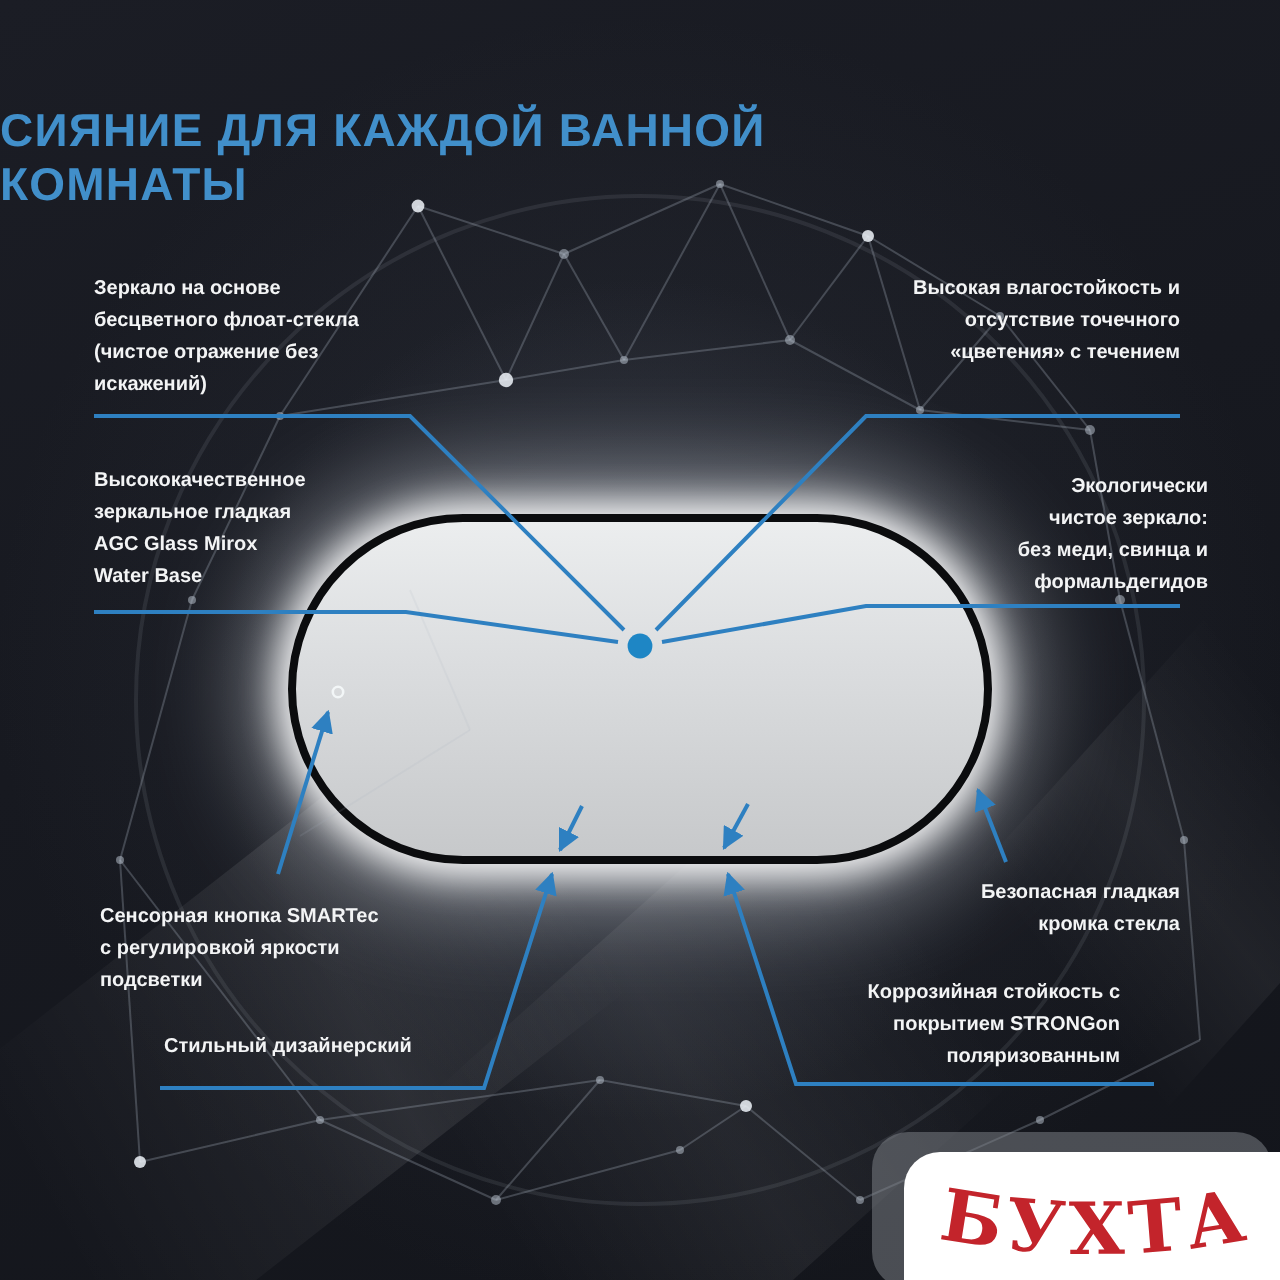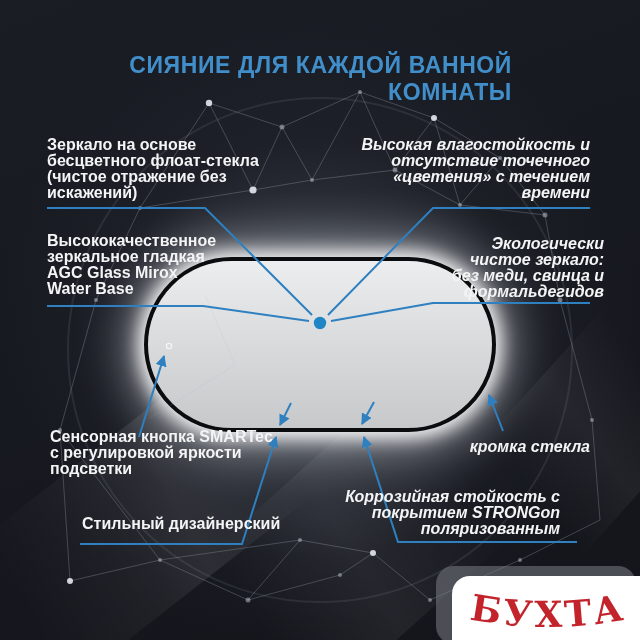--- a/index.html
+++ b/index.html
@@ -19,7 +19,7 @@
   #st3{left:440px;top:360px;width:300px;height:150px;transform:rotate(-48deg);
        background:linear-gradient(100deg,transparent 25%,rgba(255,255,255,0.055) 50%,transparent 78%);}
   .title{
-    position:absolute;left:0;top:52px;width:512px;text-align:right;
+    position:absolute;left:0;top:52px;width:512px;text-align:left;
     font-size:23px;font-weight:700;letter-spacing:0.6px;color:#418fca;
   }
   .label{

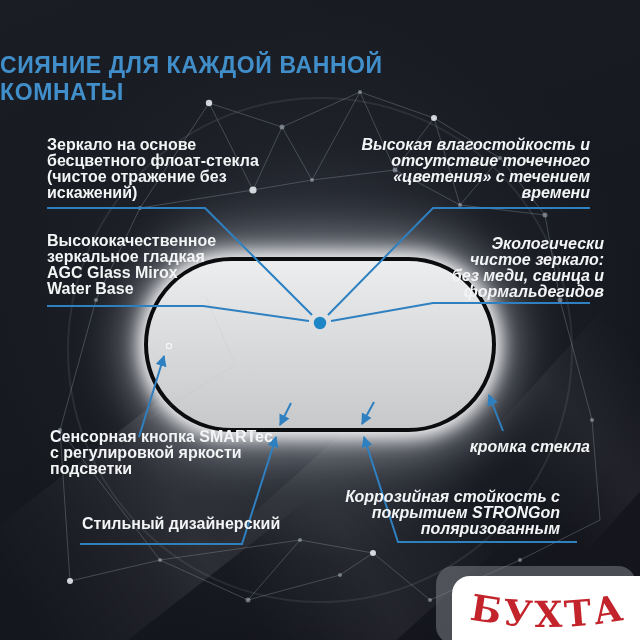--- a/index.html
+++ b/index.html
@@ -23,7 +23,7 @@
     font-size:23px;font-weight:700;letter-spacing:0.6px;color:#418fca;
   }
   .label{
-    position:absolute;color:#f3f4f5;font-size:16px;font-weight:700;line-height:16px;
+    position:absolute;color:#f3f4f5;font-size:10px;font-weight:700;line-height:16px;
     white-space:nowrap;
   }
   .l-right{text-align:right;font-style:italic;}

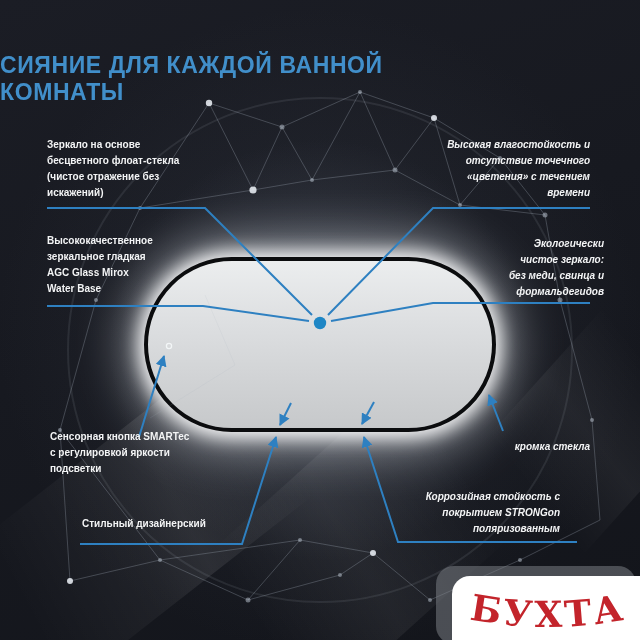--- a/index.html
+++ b/index.html
@@ -26,7 +26,7 @@
     position:absolute;color:#f3f4f5;font-size:10px;font-weight:700;line-height:16px;
     white-space:nowrap;
   }
-  .l-right{text-align:right;font-style:italic;}
+  .l-right{text-align:right;}
   svg{position:absolute;left:0;top:0;}
   .logo-shadow{
     position:absolute;left:436px;top:566px;width:200px;height:78px;border-radius:18px;

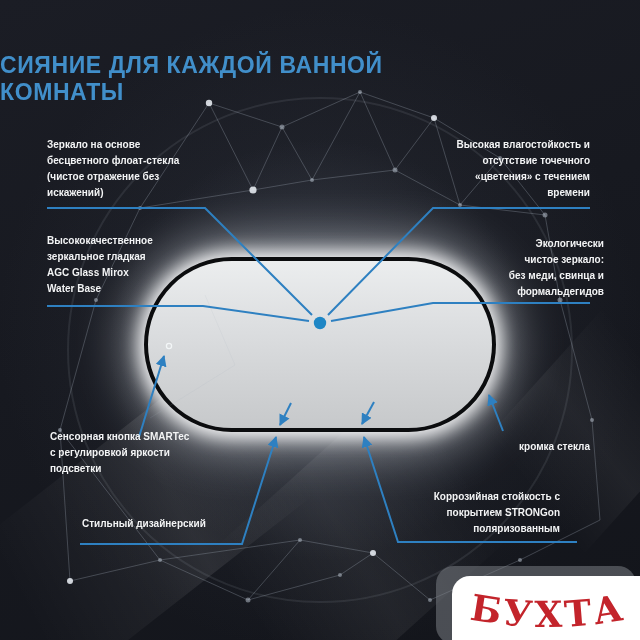--- a/index.html
+++ b/index.html
@@ -176,7 +176,6 @@
   <div>Высокая влагостойкость и</div>
   <div>отсутствие точечного</div>
   <div>«цветения» с течением</div>
-  <div>времени</div>
 </div>
 
 <div class="label l-right" style="right:36px;top:236px">

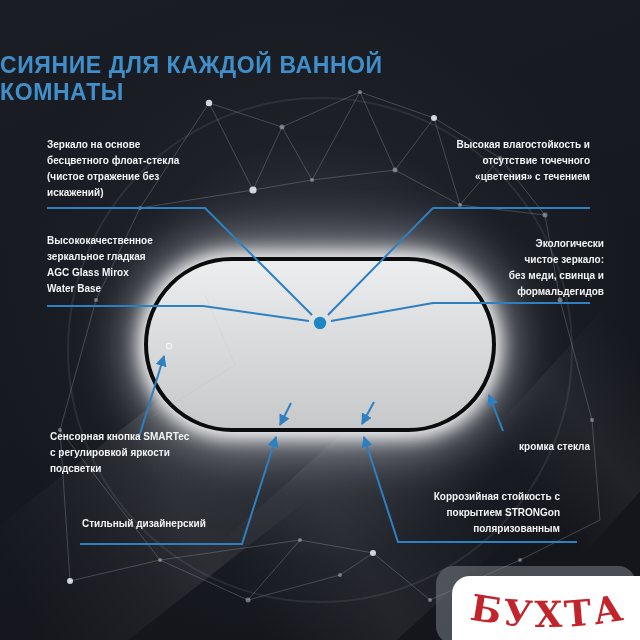--- a/index.html
+++ b/index.html
@@ -196,6 +196,7 @@
 </div>
 
 <div class="label l-right" style="right:50px;top:439px">
+  <div>Безопасная гладкая</div>
   <div>кромка стекла</div>
 </div>
 

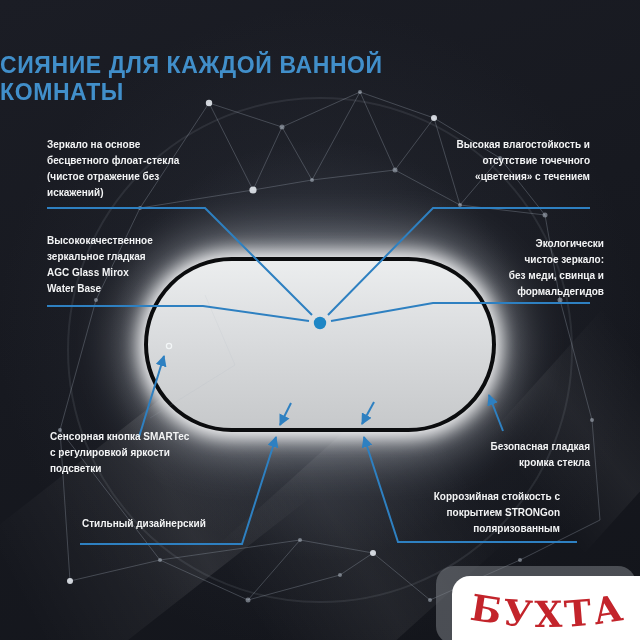--- a/index.html
+++ b/index.html
@@ -185,7 +185,7 @@
   <div>формальдегидов</div>
 </div>
 
-<div class="label" style="left:50px;top:429px">
+<div class="label" style="left:50px;top:451px">
   <div>Сенсорная кнопка SMARTec</div>
   <div>с регулировкой яркости</div>
   <div>подсветки</div>

